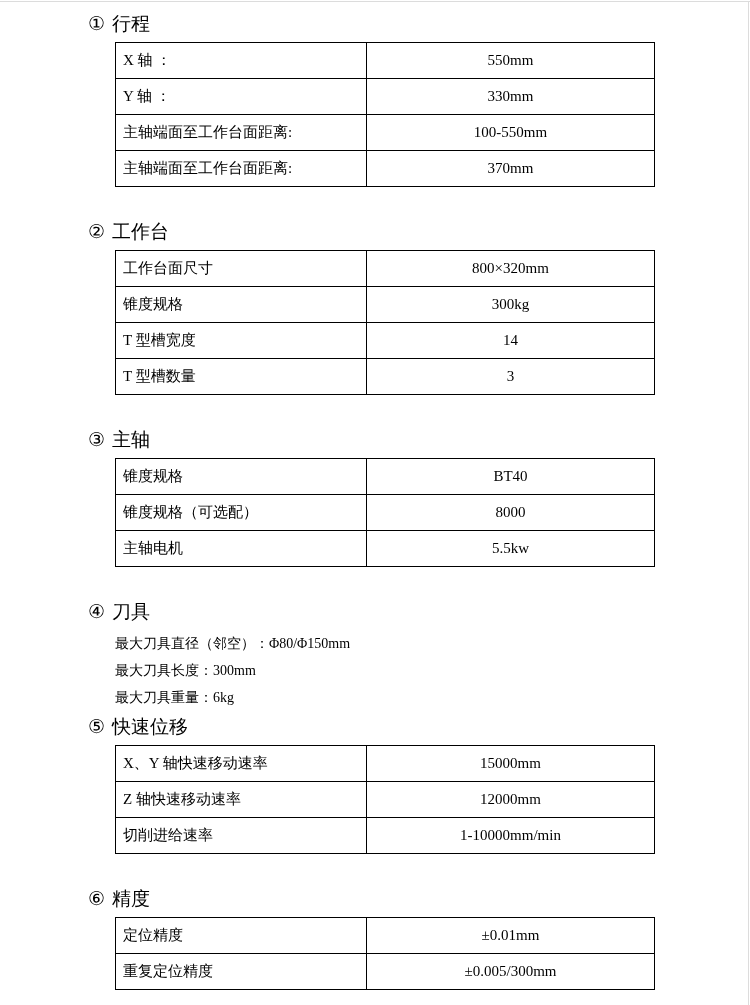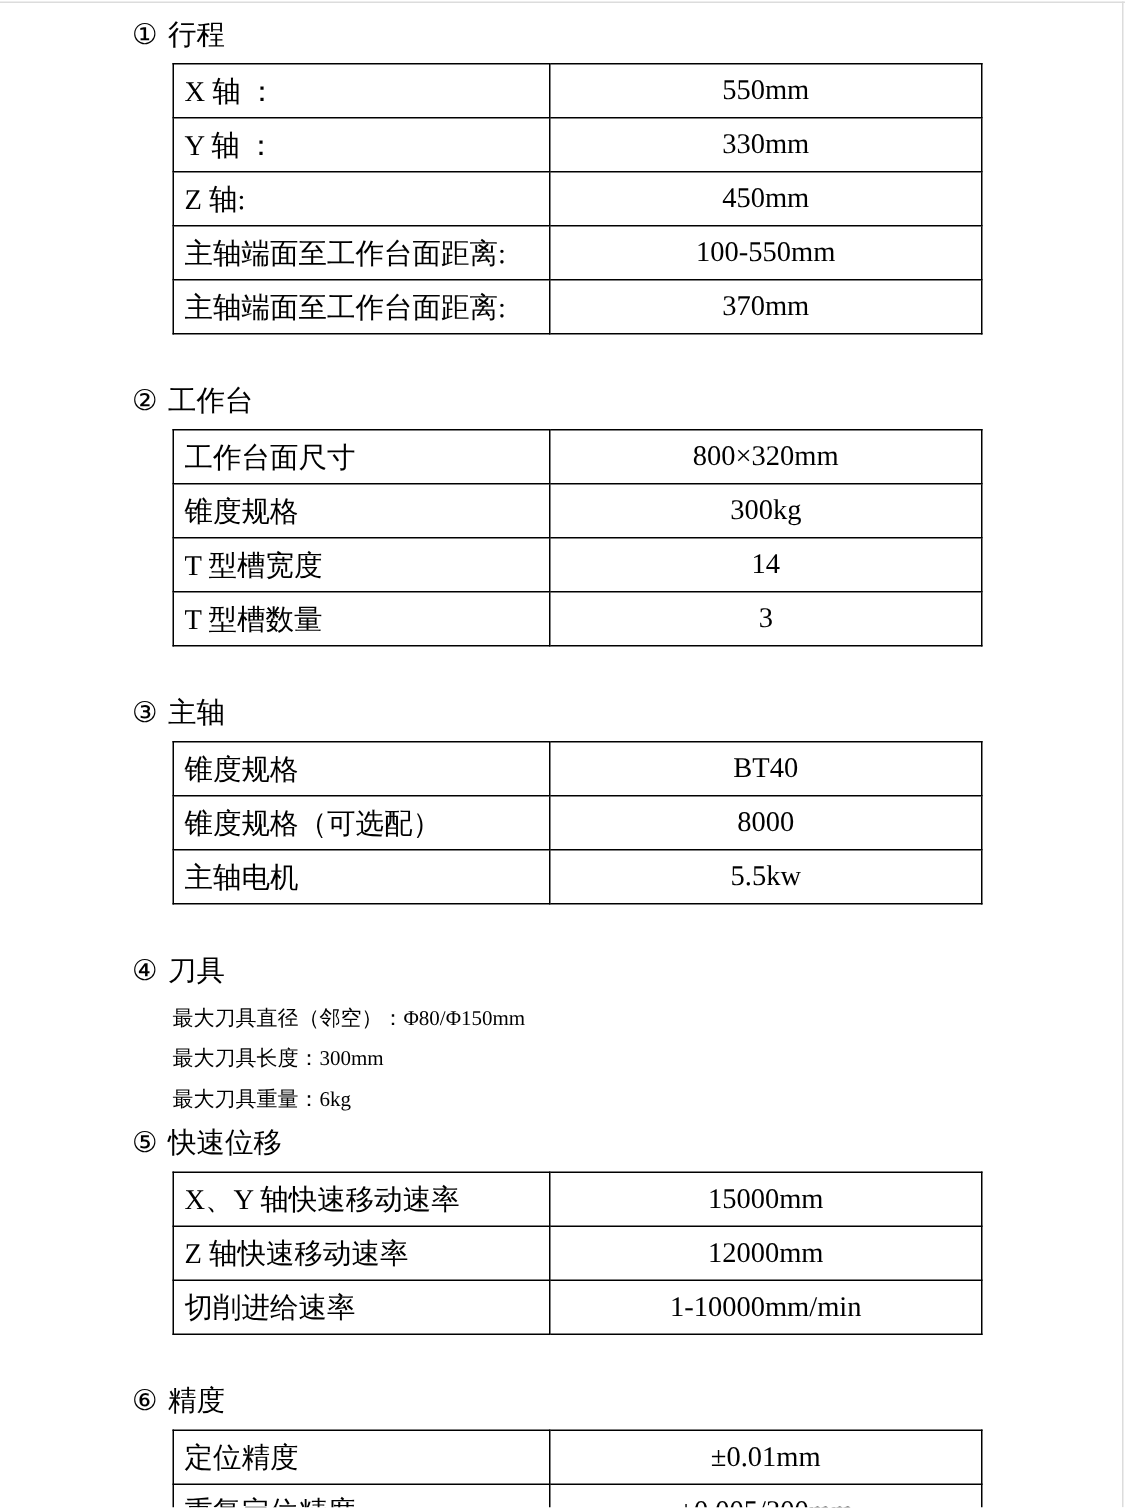--- a/index.html
+++ b/index.html
@@ -49,7 +49,7 @@
   .spec-table td {
     border: 1px solid #000000;
     height: 35px;
-    font-size: 19px;
+    font-size: 15px;
     padding: 0;
     vertical-align: middle;
   }

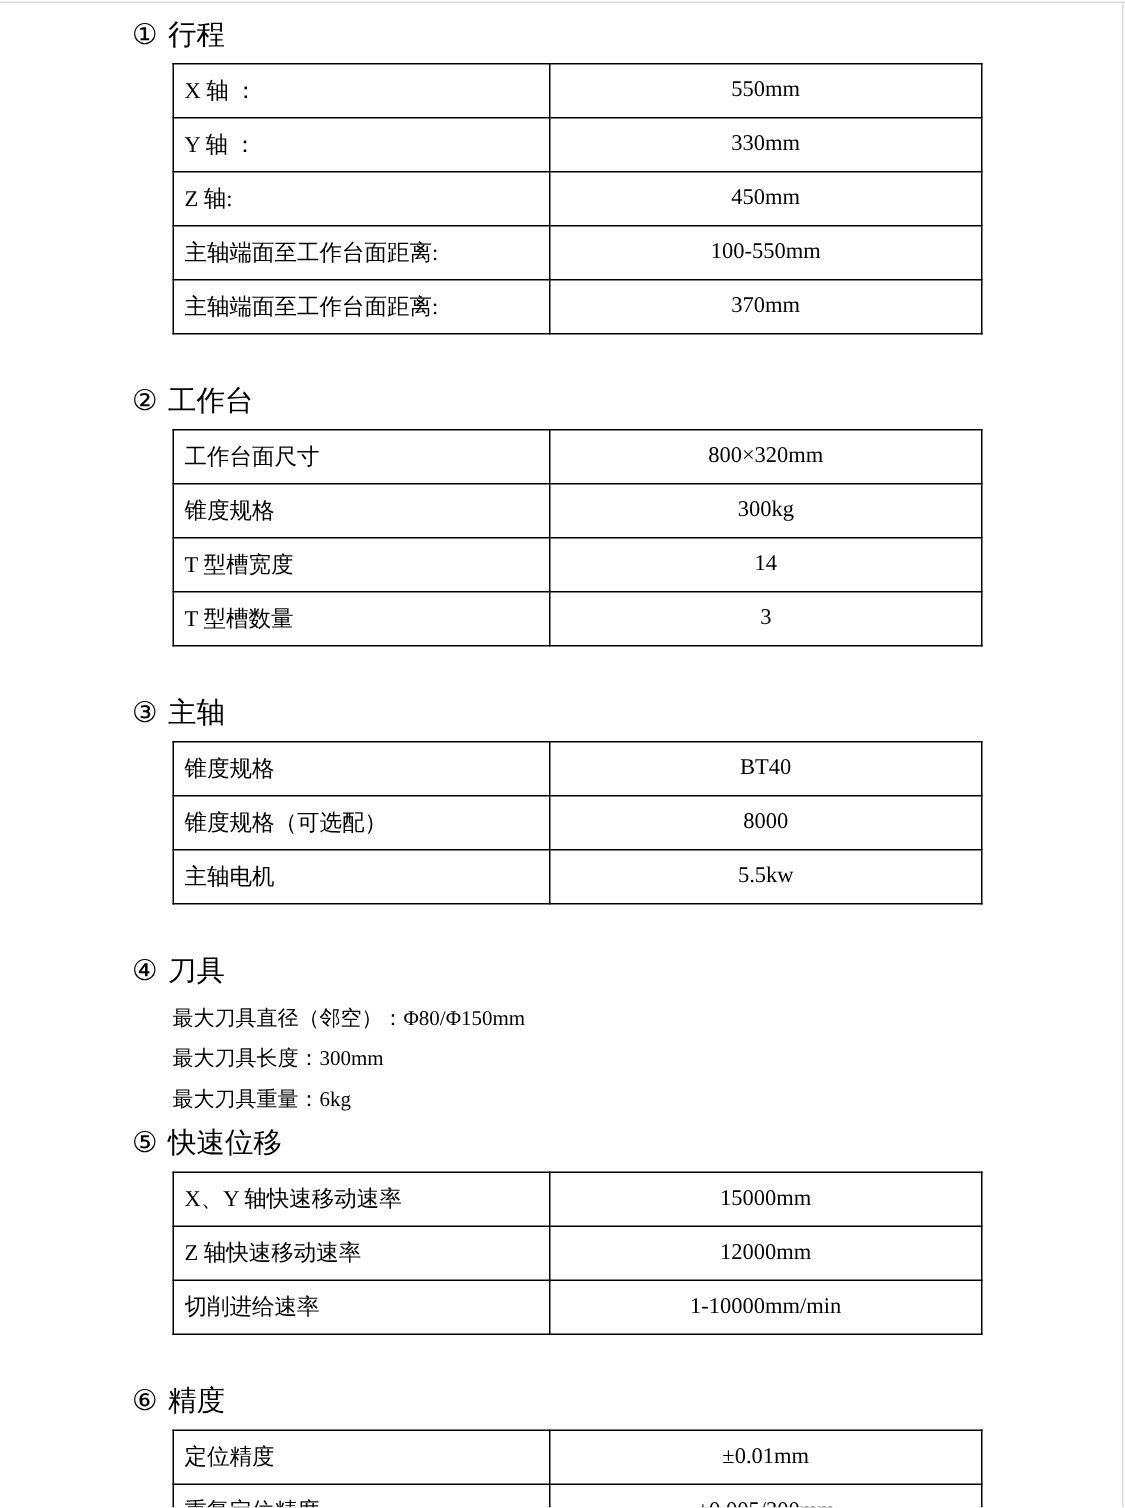--- a/index.html
+++ b/index.html
@@ -93,10 +93,6 @@
           <td class="value">330mm</td>
         </tr>
         <tr>
-          <td class="label">Z 轴:</td>
-          <td class="value">450mm</td>
-        </tr>
-        <tr>
           <td class="label">主轴端面至工作台面距离:</td>
           <td class="value">100-550mm</td>
         </tr>

